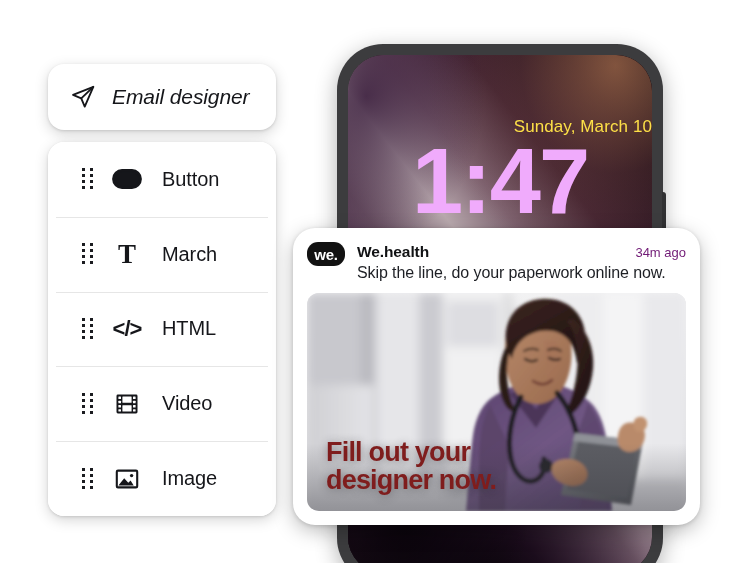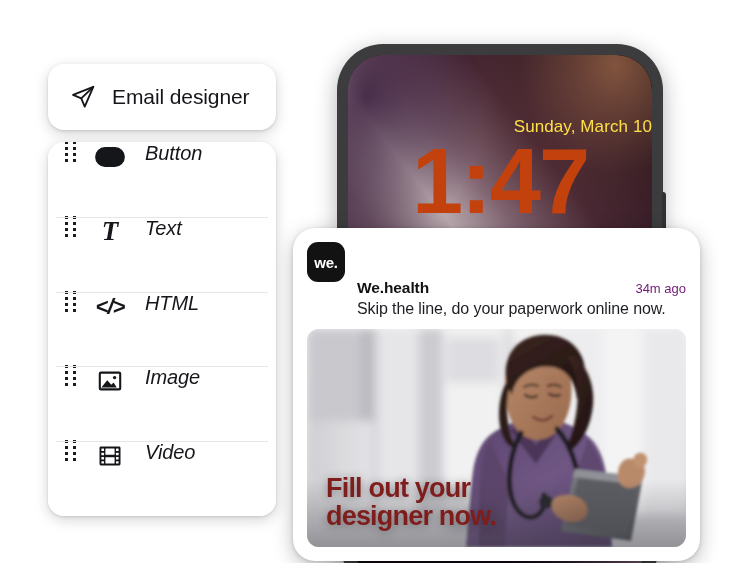--- a/index.html
+++ b/index.html
@@ -30,6 +30,7 @@
     align-items: center;
     box-sizing: border-box;
     padding-left: 22px;
+    font-style: italic;
   }
   .send-icon {
     width: 26px;

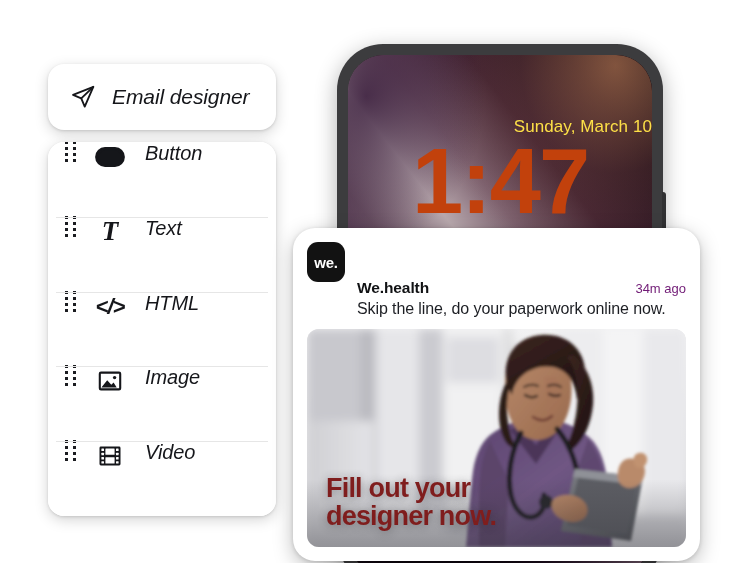--- a/index.html
+++ b/index.html
@@ -61,12 +61,11 @@
   .block-row {
     height: 74.8px;
     display: flex;
-    align-items: flex-start;
-    padding-left: 17px;
+    align-items: center;
+    padding-left: 34px;
     box-sizing: border-box;
     position: relative;
     background: #ffffff;
-    font-style: italic;
   }
   .block-row + .block-row::before {
     content: "";

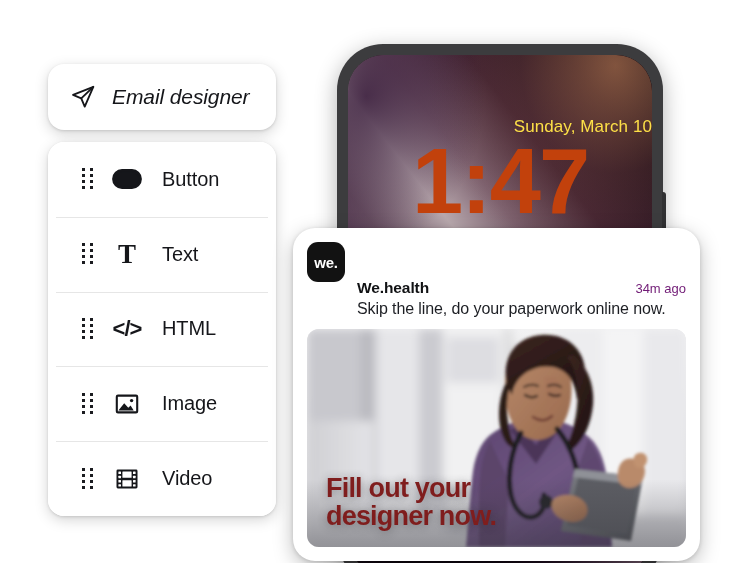--- a/index.html
+++ b/index.html
@@ -199,7 +199,7 @@
     left: 0;
     right: 0;
     text-align: center;
-    color: #c2410c;
+    color: #f0abfc;
     font-size: 92px;
     font-weight: 700;
     letter-spacing: -2px;

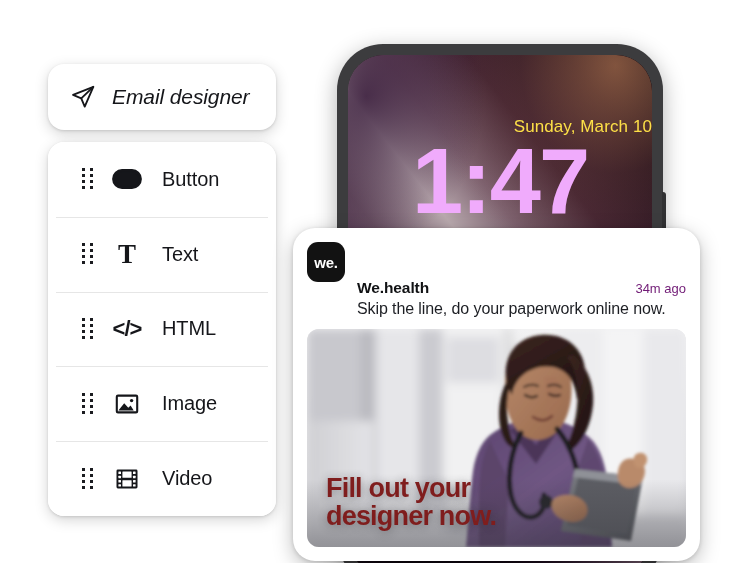--- a/index.html
+++ b/index.html
@@ -338,7 +338,7 @@
     <span class="block-icon">
       <span class="t-glyph">T</span>
     </span>
-    <span class="block-label">Text</span>
+    <span class="block-label">March</span>
   </div>
 
   <div class="block-row">

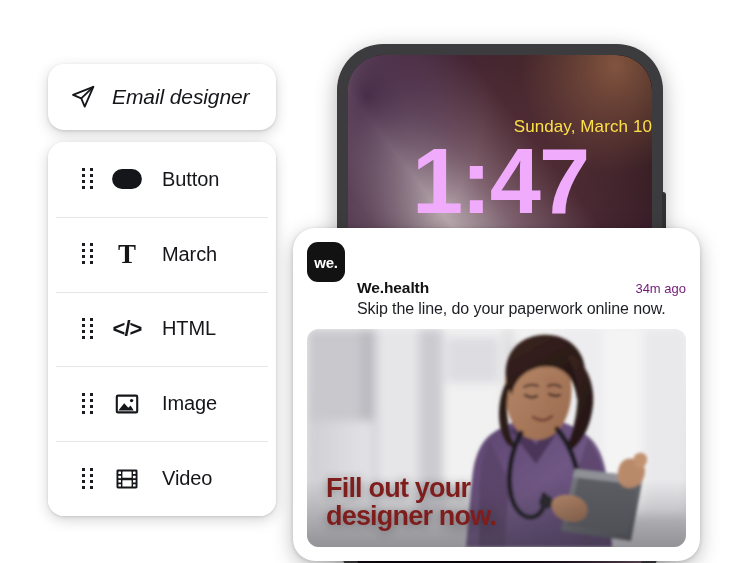--- a/index.html
+++ b/index.html
@@ -224,7 +224,7 @@
   }
   .app-icon {
     width: 38px;
-    height: 40px;
+    height: 24px;
     border-radius: 11px;
     background: #121212;
     color: #ffffff;

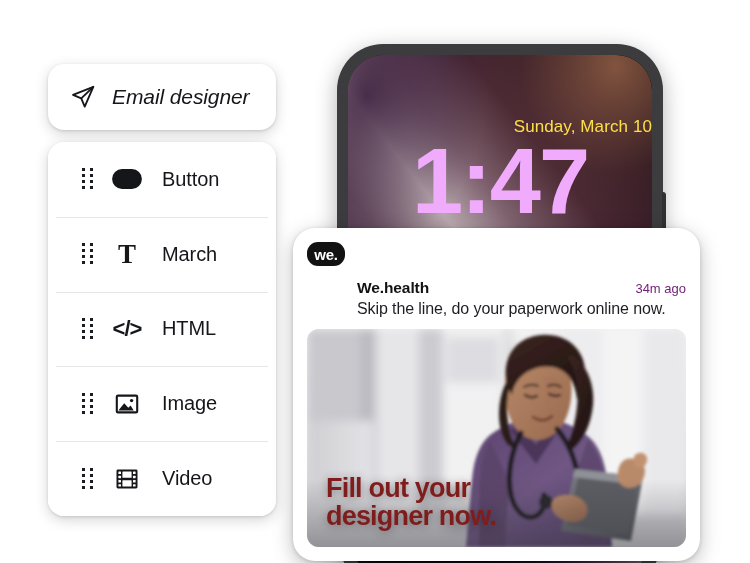--- a/index.html
+++ b/index.html
@@ -241,7 +241,6 @@
     flex: 1 1 auto;
     min-width: 0;
     padding-top: 1px;
-    margin-top: 36px;
   }
   .notif-title-row {
     display: flex;

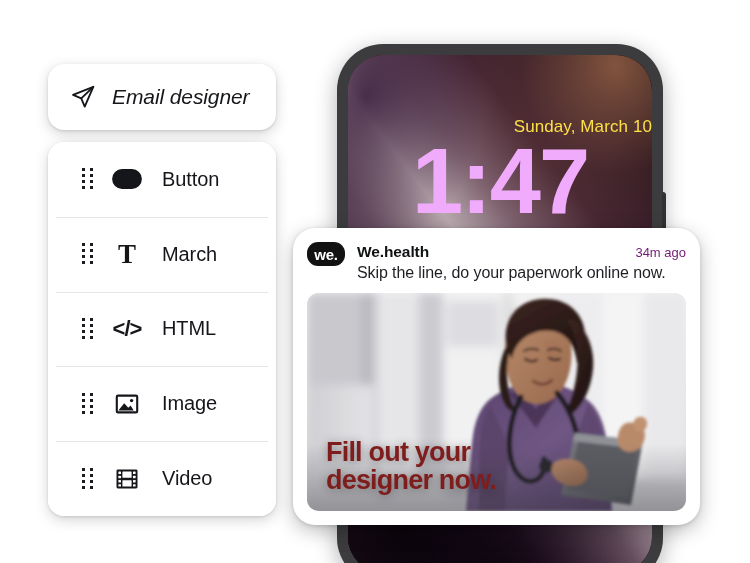--- a/index.html
+++ b/index.html
@@ -355,27 +355,6 @@
       <span class="code-glyph">&lt;/&gt;</span>
     </span>
     <span class="block-label">HTML</span>
-  </div>
-
-  <div class="block-row">
-    <span class="drag-handle">
-      <i></i>
-        <i></i>
-        <i></i>
-        <i></i>
-        <i></i>
-        <i></i>
-        <i></i>
-        <i></i>
-    </span>
-    <span class="block-icon">
-      <svg viewBox="0 0 24 24" width="24" height="24">
-        <rect x="1.8" y="3.6" width="20.4" height="16.8" rx="1.2" fill="none" stroke="#15161a" stroke-width="2.1"></rect>
-        <circle cx="16.6" cy="8.6" r="1.7" fill="#15161a"></circle>
-        <path d="M3.4 18.6 9.2 11.2l4.1 4.6 2.3-2.3 3.1 5.1z" fill="#15161a"></path>
-      </svg>
-    </span>
-    <span class="block-label">Image</span>
   </div>
 
   <div class="block-row">
@@ -407,6 +386,27 @@
       </svg>
     </span>
     <span class="block-label">Video</span>
+  </div>
+
+  <div class="block-row">
+    <span class="drag-handle">
+      <i></i>
+        <i></i>
+        <i></i>
+        <i></i>
+        <i></i>
+        <i></i>
+        <i></i>
+        <i></i>
+    </span>
+    <span class="block-icon">
+      <svg viewBox="0 0 24 24" width="24" height="24">
+        <rect x="1.8" y="3.6" width="20.4" height="16.8" rx="1.2" fill="none" stroke="#15161a" stroke-width="2.1"></rect>
+        <circle cx="16.6" cy="8.6" r="1.7" fill="#15161a"></circle>
+        <path d="M3.4 18.6 9.2 11.2l4.1 4.6 2.3-2.3 3.1 5.1z" fill="#15161a"></path>
+      </svg>
+    </span>
+    <span class="block-label">Image</span>
   </div>
 
 </div>

